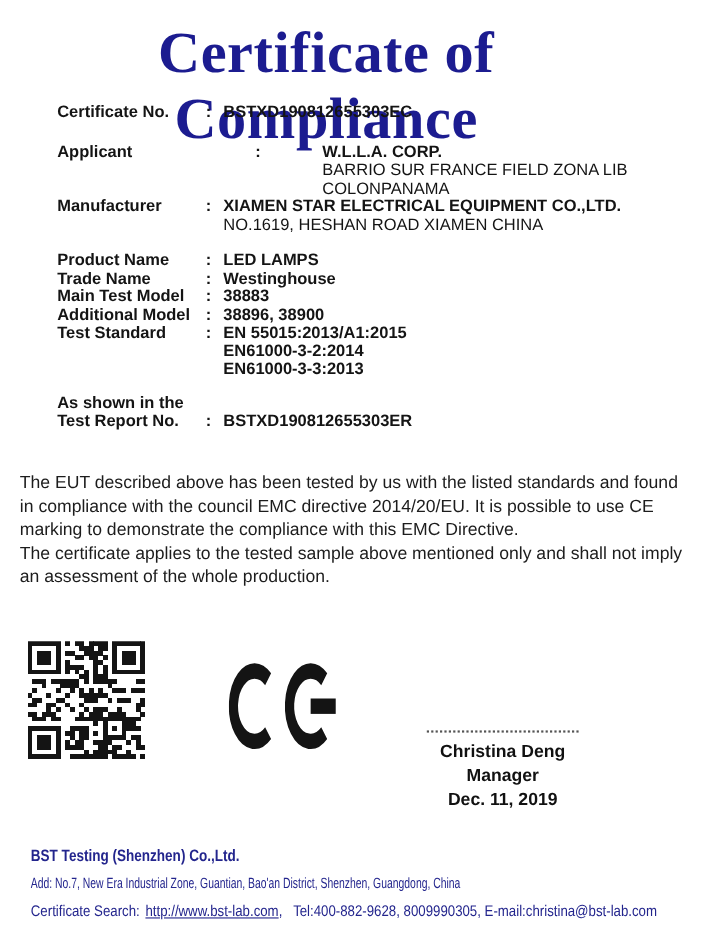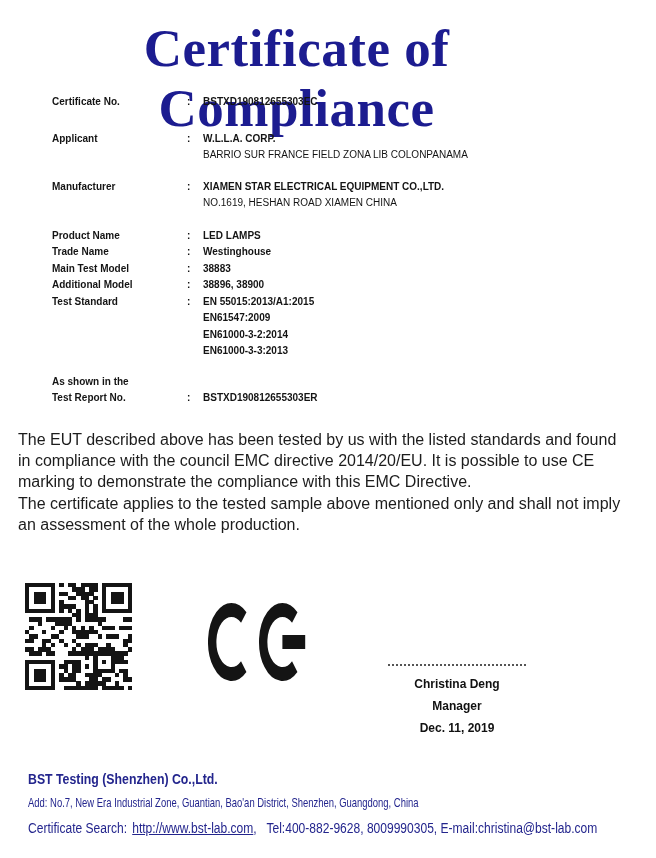--- a/index.html
+++ b/index.html
@@ -10,7 +10,7 @@
          font-family:"Liberation Serif","DejaVu Serif",serif;font-weight:bold;
          font-size:53px;color:#1c1c90;letter-spacing:0.5px;}
 
-  .fields{position:absolute;left:52px;top:94px;width:580px;font-size:10px;line-height:16.5px;}
+  .fields{position:absolute;left:52px;top:94px;width:580px;font-size:15px;line-height:16.5px;}
   .frow{display:flex;align-items:flex-start;}
   .frow.vcenter{align-items:flex-end;}
   .flabel{width:135px;flex:none;font-weight:bold;}

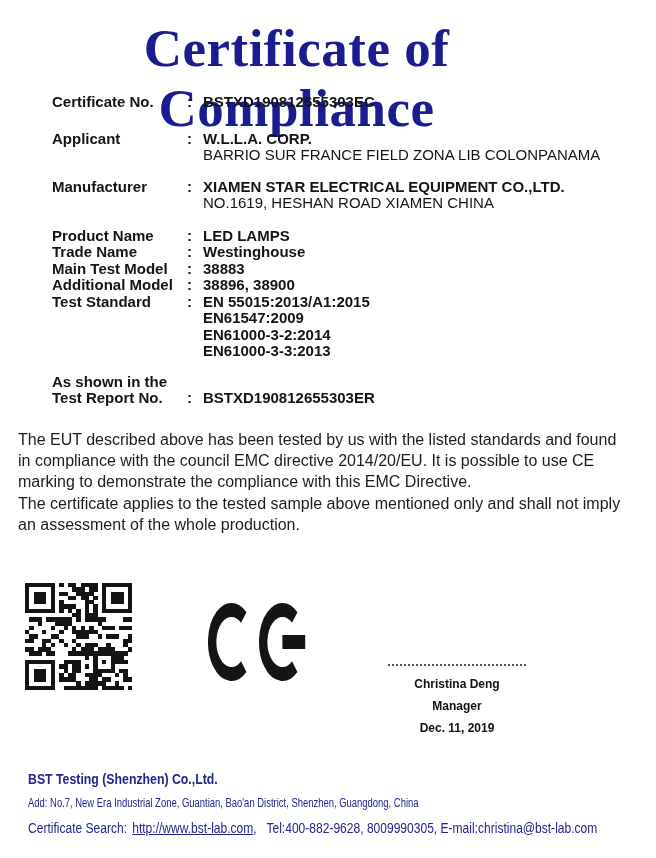--- a/index.html
+++ b/index.html
@@ -18,7 +18,7 @@
   .fval{font-weight:bold;}
   .faddr{font-weight:normal;}
   .mb20{margin-bottom:20px;}
-  .mb15{margin-bottom:15px;}
+  .mb15{gap:45px;}
   .mb16{margin-bottom:16px;}
   .mb14{margin-bottom:14px;}
 

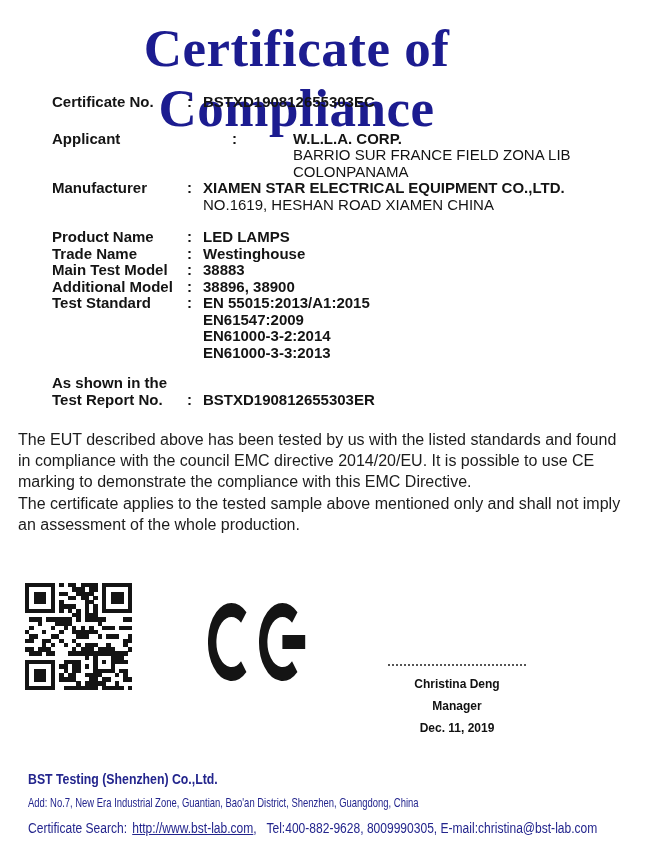--- a/index.html
+++ b/index.html
@@ -105,7 +105,6 @@
       <div class="fcolon">:</div>
       <div>
         <div class="fval">EN 55015:2013/A1:2015</div>
-        <div class="fval">EN61547:2009</div>
         <div class="fval">EN61000-3-2:2014</div>
         <div class="fval">EN61000-3-3:2013</div>
       </div>

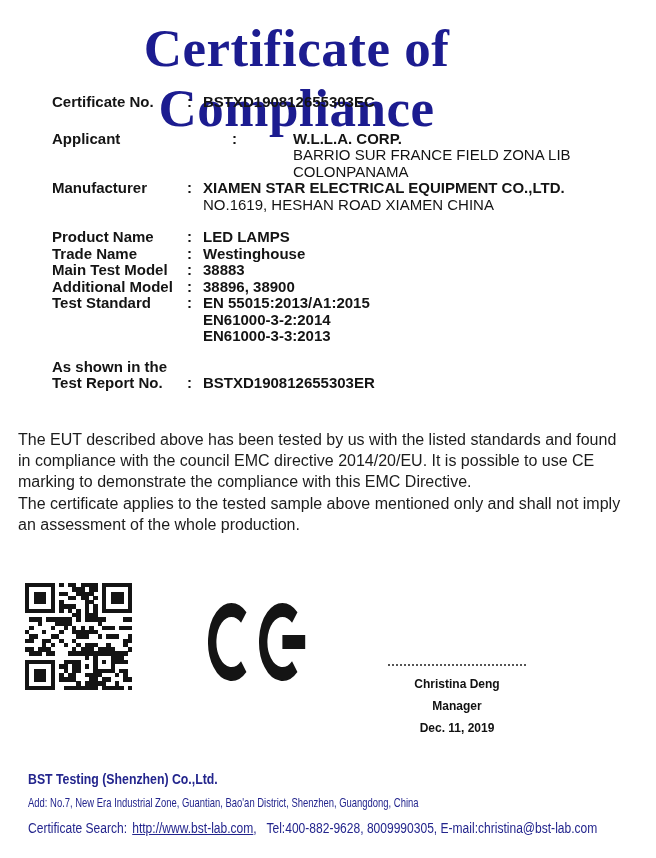--- a/index.html
+++ b/index.html
@@ -31,7 +31,7 @@
   .signature{position:absolute;left:366px;top:664px;width:182px;text-align:center;
              font-weight:bold;color:#111;}
   .sig-line{width:138px;margin:0 auto 7px auto;border-top:2px dotted #555;height:0;}
-  .sig-name,.sig-role,.sig-date{font-size:12px;line-height:22px;}
+  .sig-name,.sig-role,.sig-date{font-size:16px;line-height:22px;}
 
   .footer{position:absolute;left:28px;top:769px;width:624px;color:#23258d;}
   .f-company{font-size:15px;font-weight:bold;line-height:19px;

